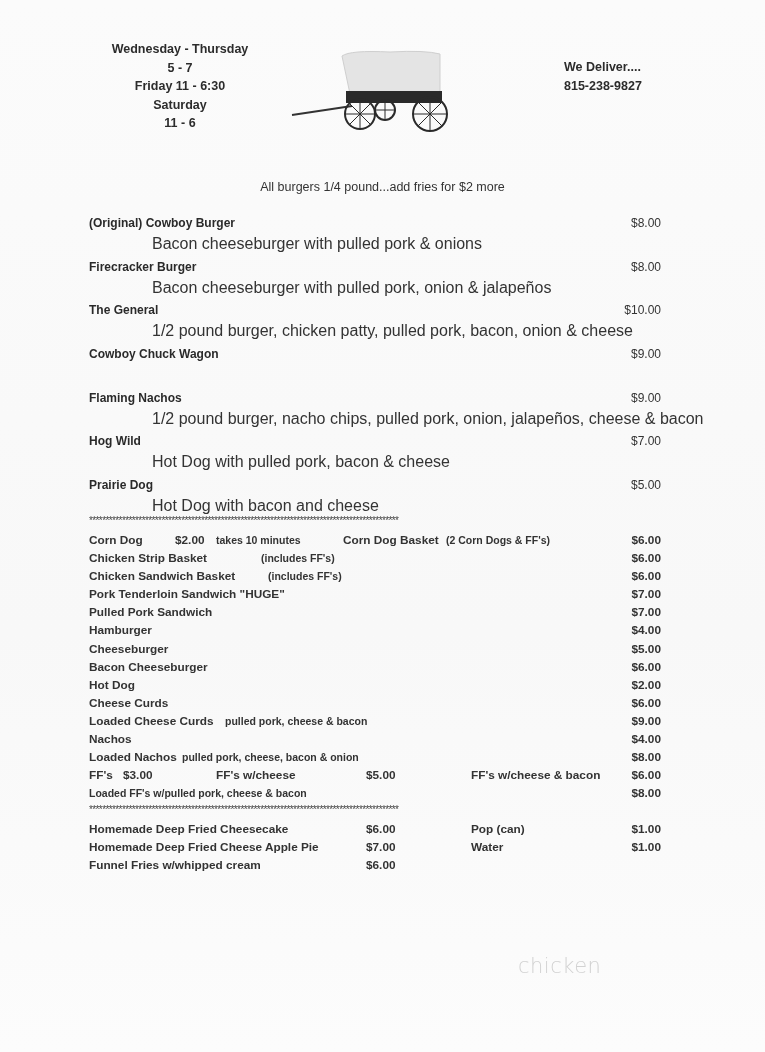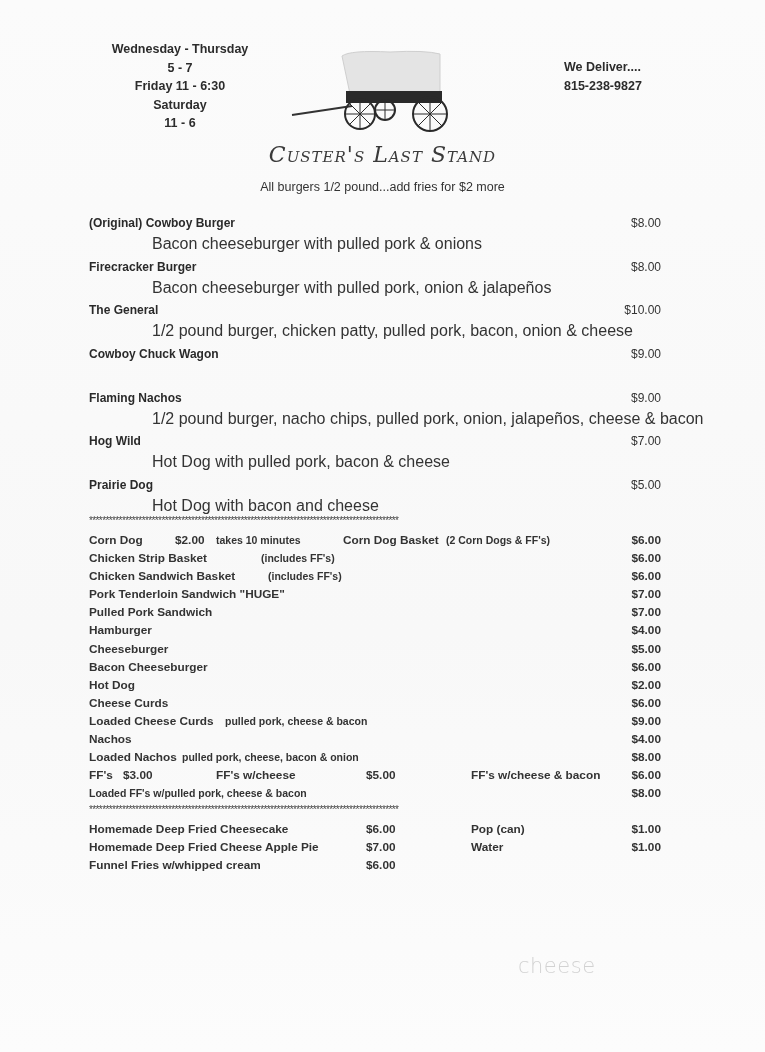--- a/index.html
+++ b/index.html
@@ -79,7 +79,6 @@
     <div>815-238-9827</div>
   </div>
 
-  <div class="abs title">Custer's Last Stand</div>
   <div class="abs subtitle">All burgers 1/2 pound...add fries for $2 more</div>
 
   <div class="abs burgers">

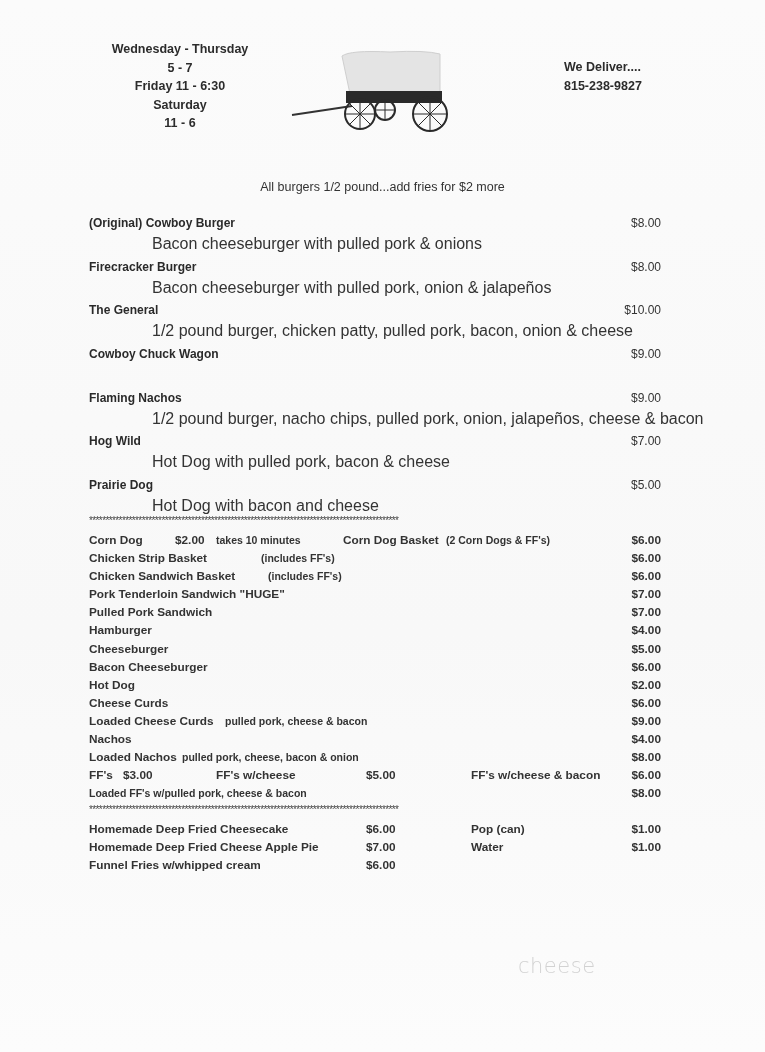--- a/index.html
+++ b/index.html
@@ -79,7 +79,7 @@
     <div>815-238-9827</div>
   </div>
 
-  <div class="abs subtitle">All burgers 1/2 pound...add fries for $2 more</div>
+  <div class="abs subtitle">All burgers 1/4 pound...add fries for $2 more</div>
 
   <div class="abs burgers">
     <div class="burger">

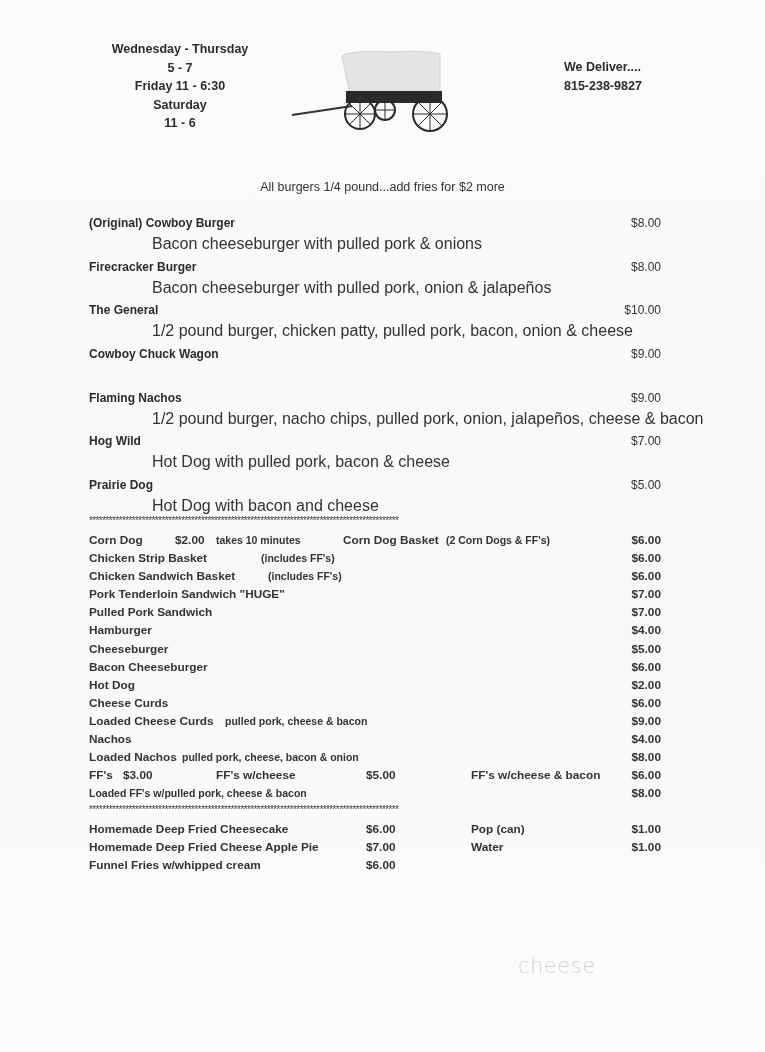--- a/index.html
+++ b/index.html
@@ -216,7 +216,7 @@
     </div>
   </div>
 
-  <div class="abs watermark">cheese</div>
+  <div class="abs watermark">chicken</div>
 </div>
 
 </body></html>

